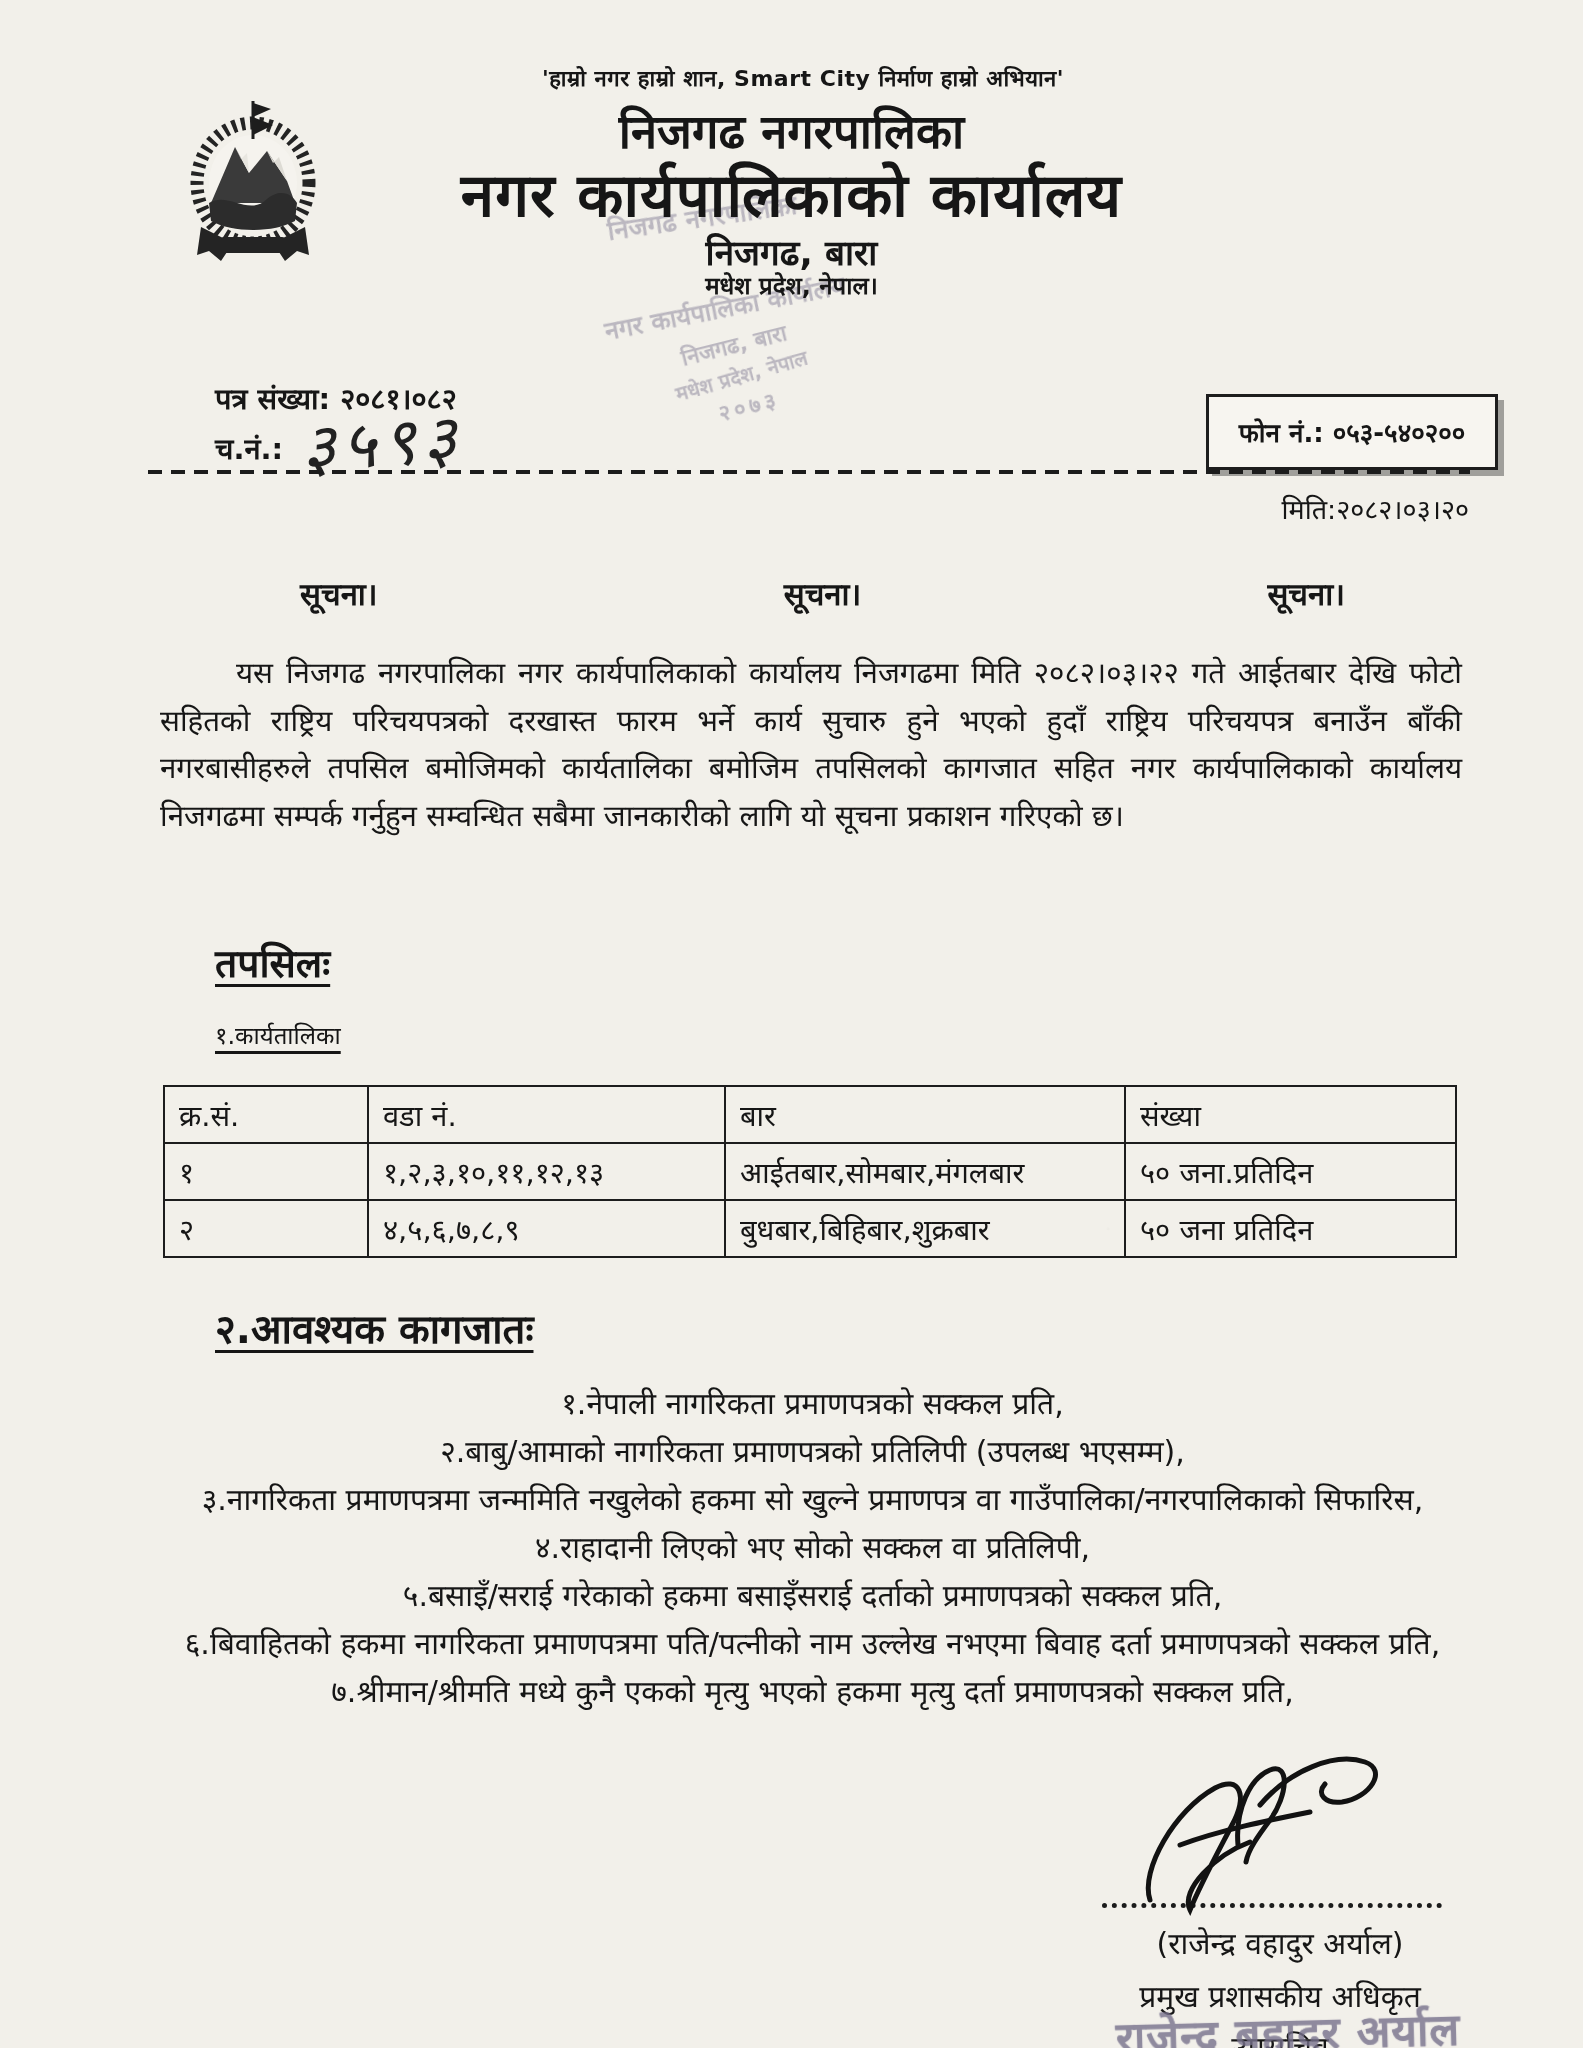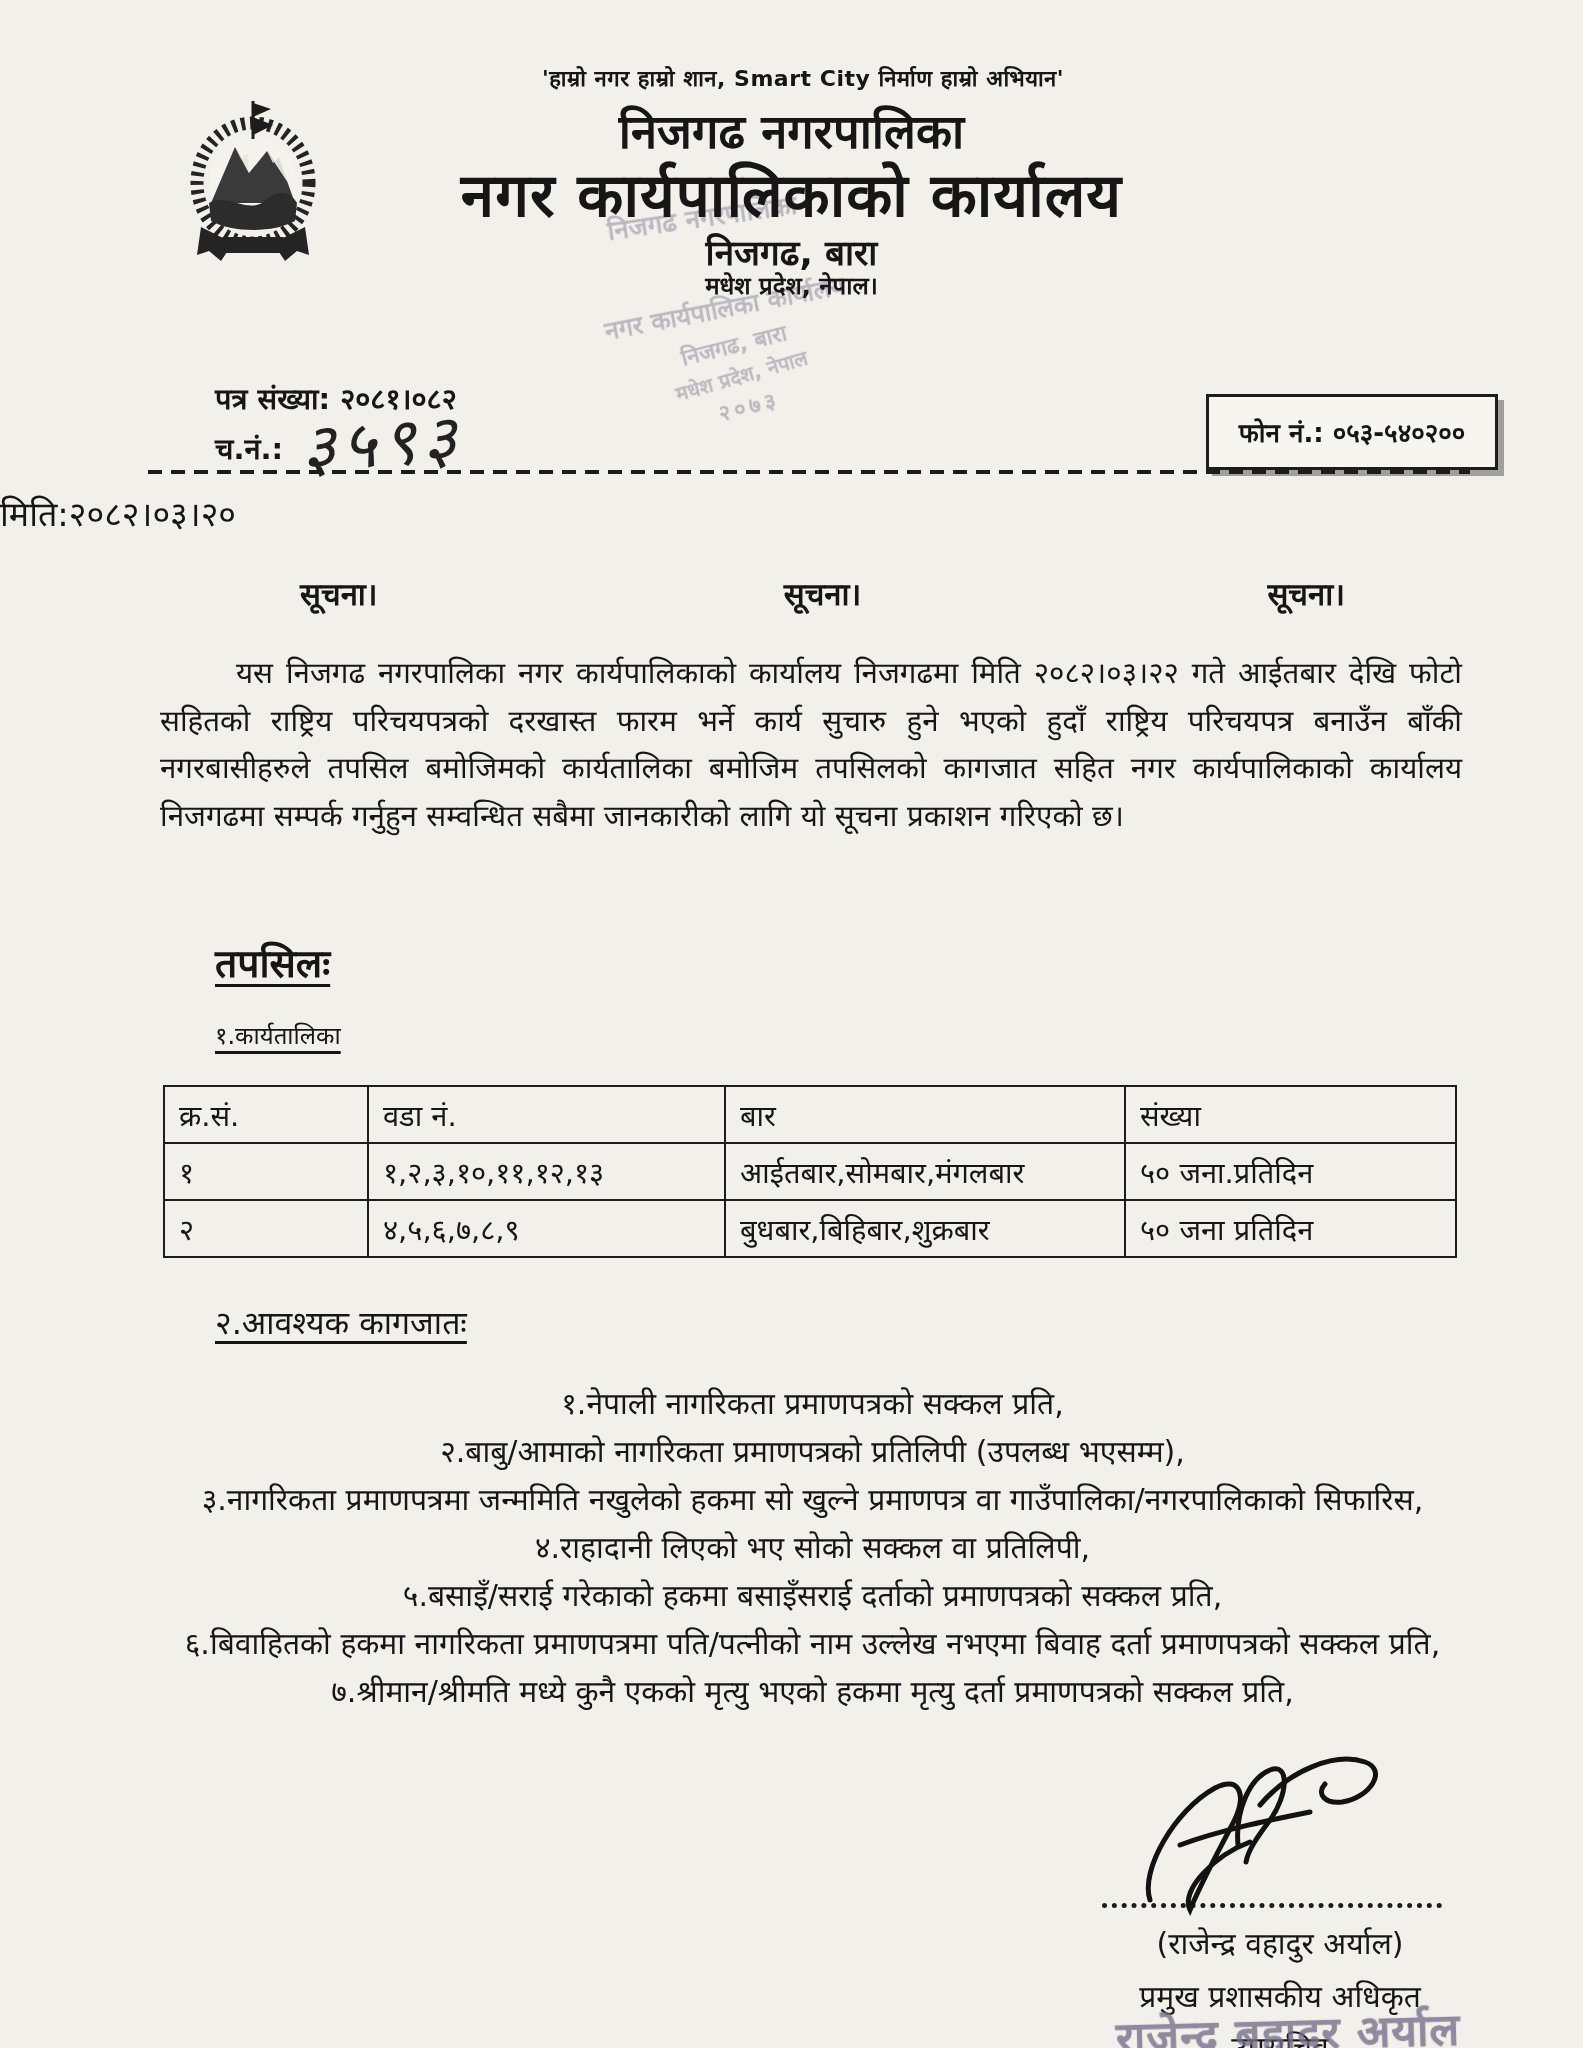--- a/index.html
+++ b/index.html
@@ -41,7 +41,7 @@
   .dashrule { top:470px; left:148px; width:1322px; height:4px;
               background:repeating-linear-gradient(90deg,#1c1c1c 0 14px,transparent 14px 23px); }
 
-  .dateline { top:490px; left:0; width:1455px; text-align:left; font-size:34px; }
+  .dateline { top:490px; left:14px; width:1455px; text-align:right; font-size:27px; }
 
   .noticerow { top:572px; left:300px; width:1045px; display:flex; justify-content:space-between;
                font-size:31px; font-weight:bold;gap:12px; }

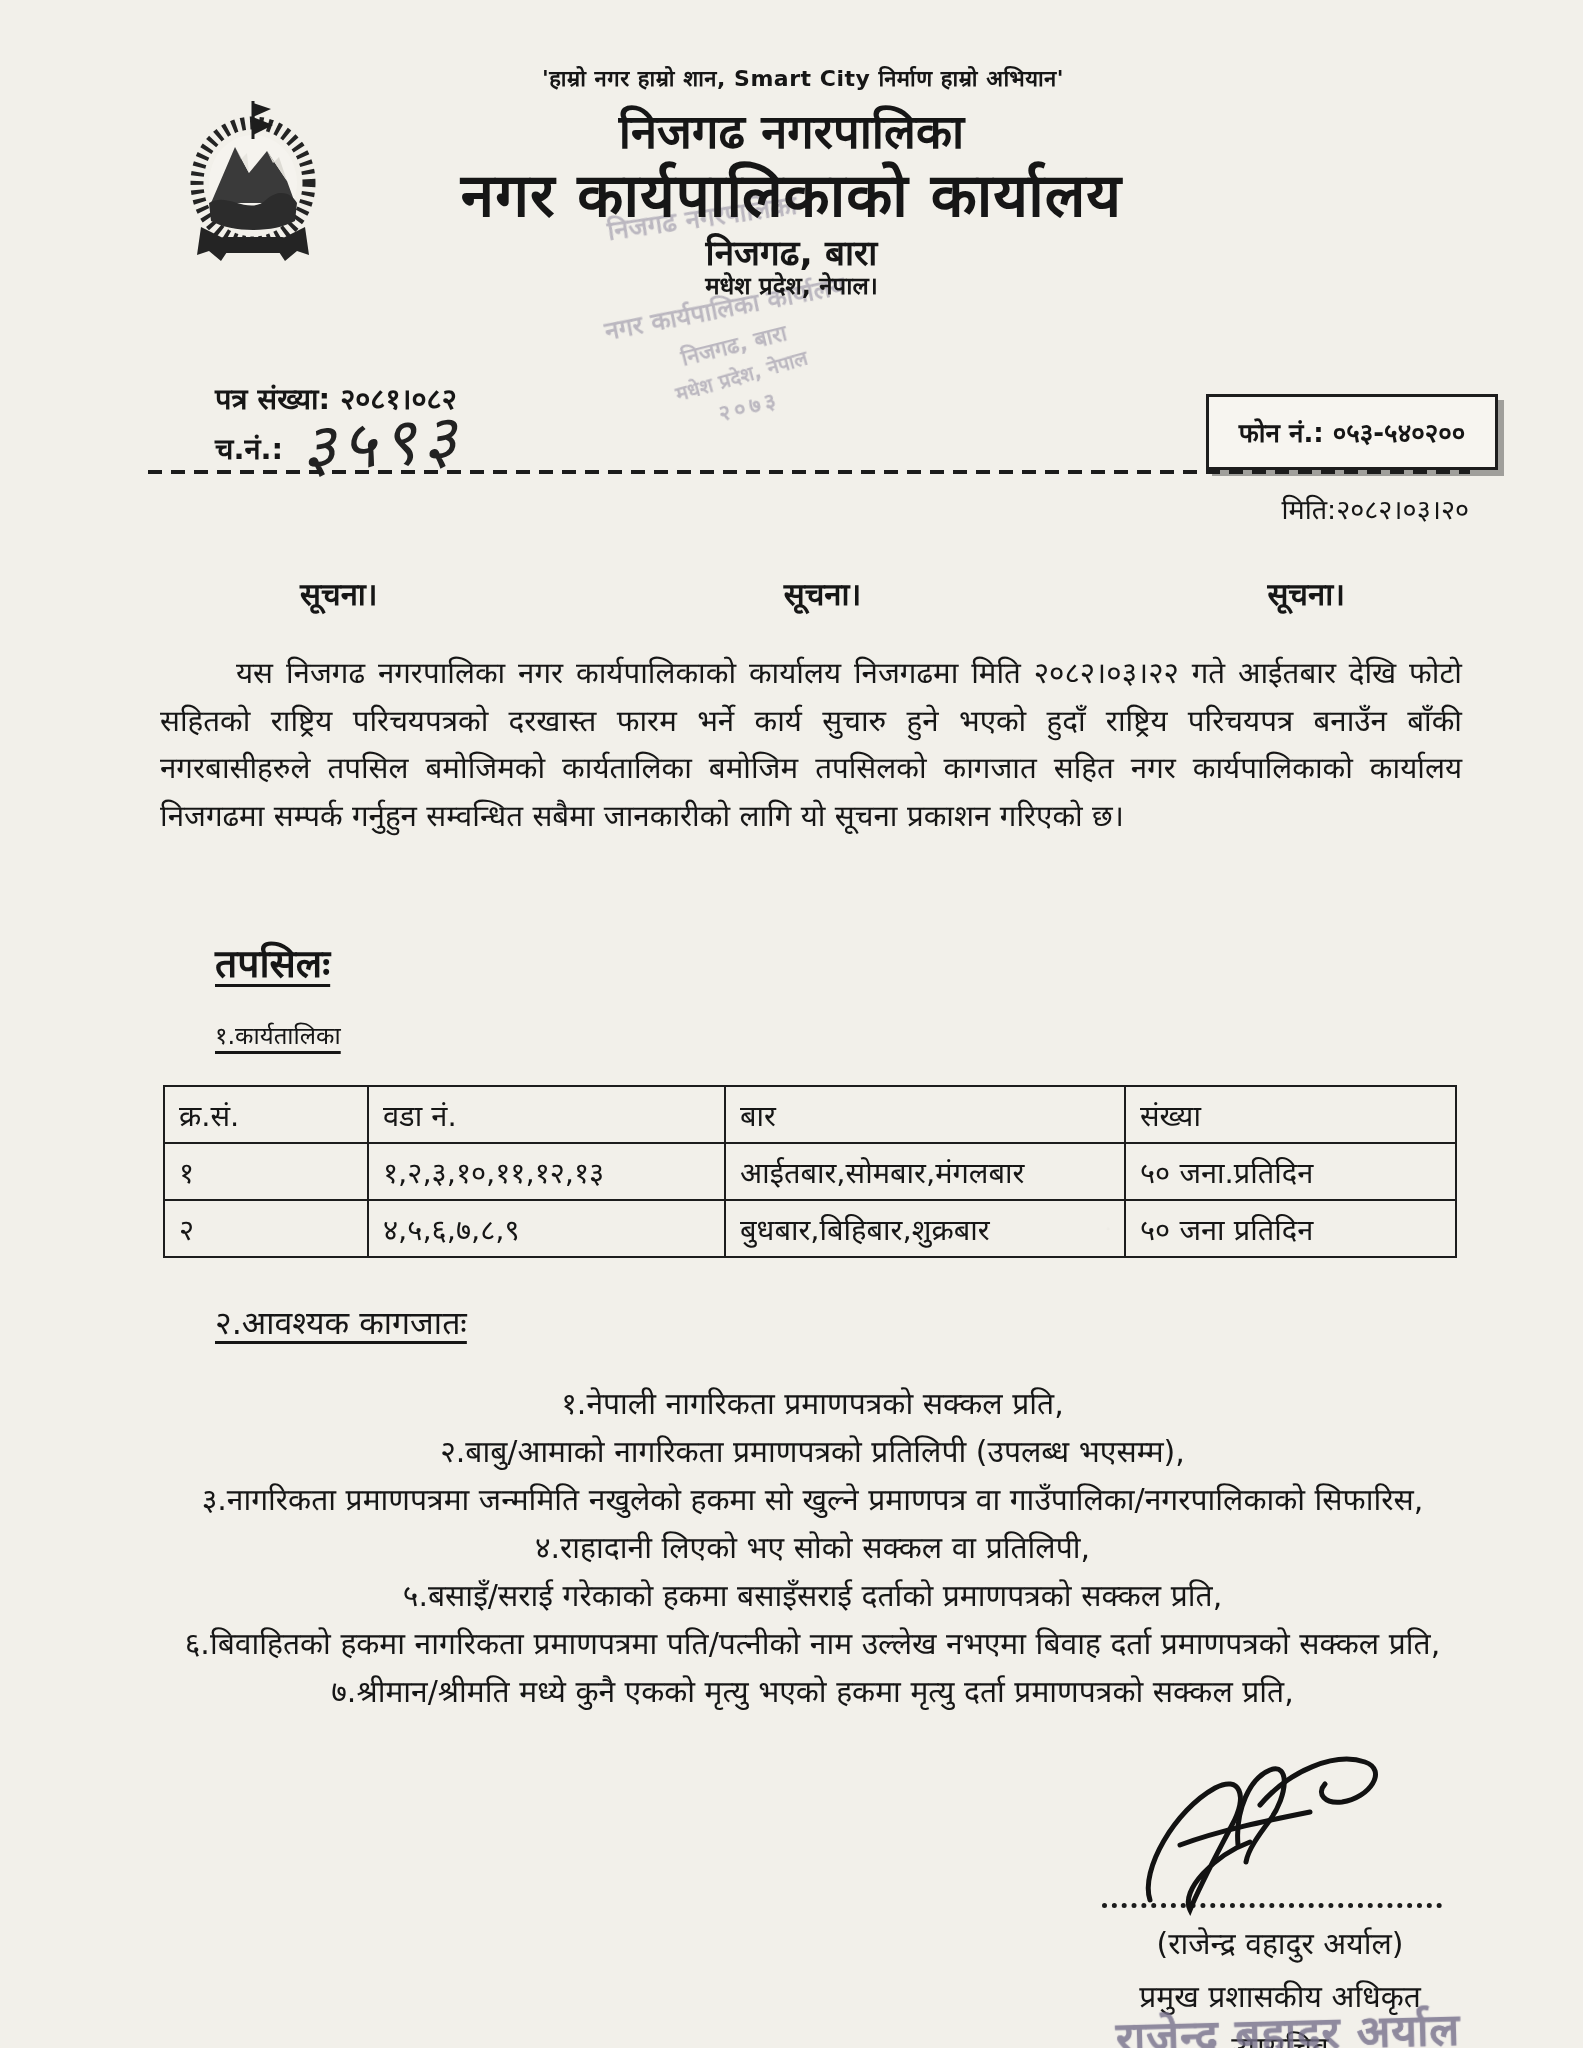--- a/index.html
+++ b/index.html
@@ -58,7 +58,7 @@
   table.sch th, table.sch td { border:2.5px solid #1d1d1d; text-align:left; padding:8px 14px; height:50px; font-weight:normal; }
   table.sch col.c1{width:204px;} table.sch col.c2{width:357px;} table.sch col.c3{width:400px;} table.sch col.c4{width:331px;}
 
-  .docshead { top:1300px; left:215px; font-size:32px; font-weight:normal; }
+  .docshead { top:1300px; left:215px; font-size:40px; font-weight:bold; }
   .doclist  { top:1380px; left:160px; width:1305px; font-size:30px; line-height:48px; }
   .doclist div { margin:0;text-align:center; }
 

